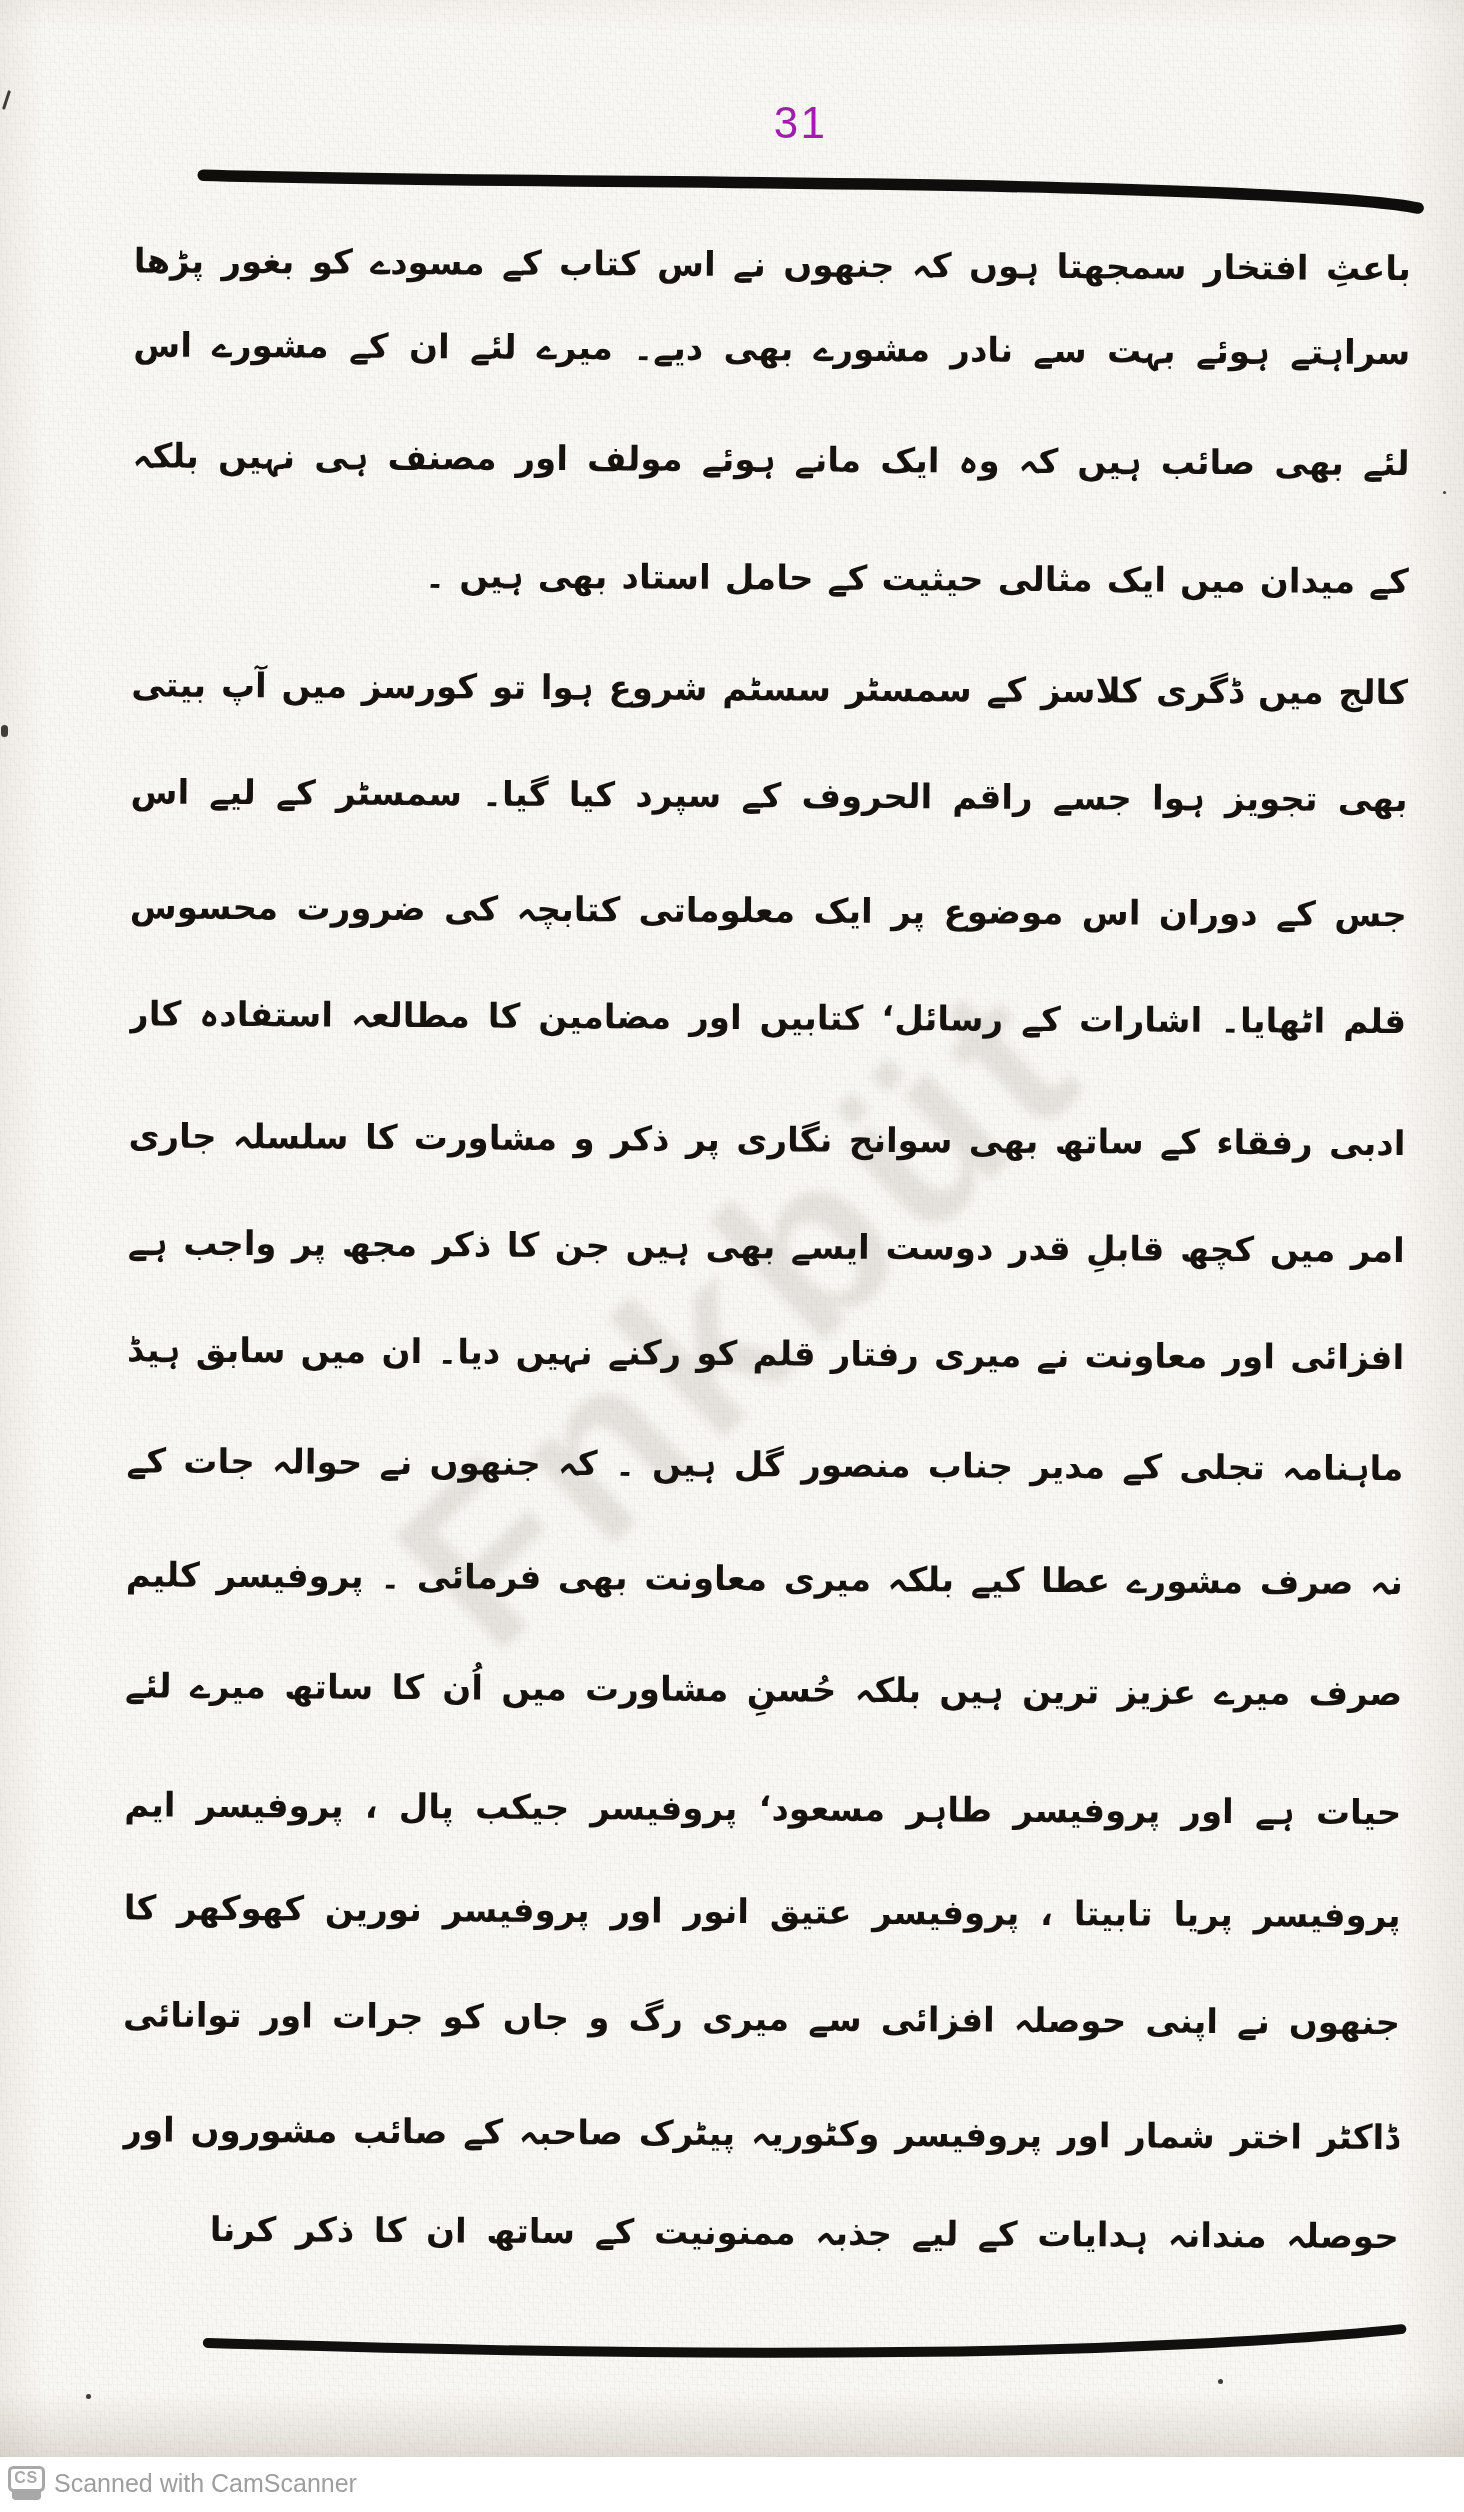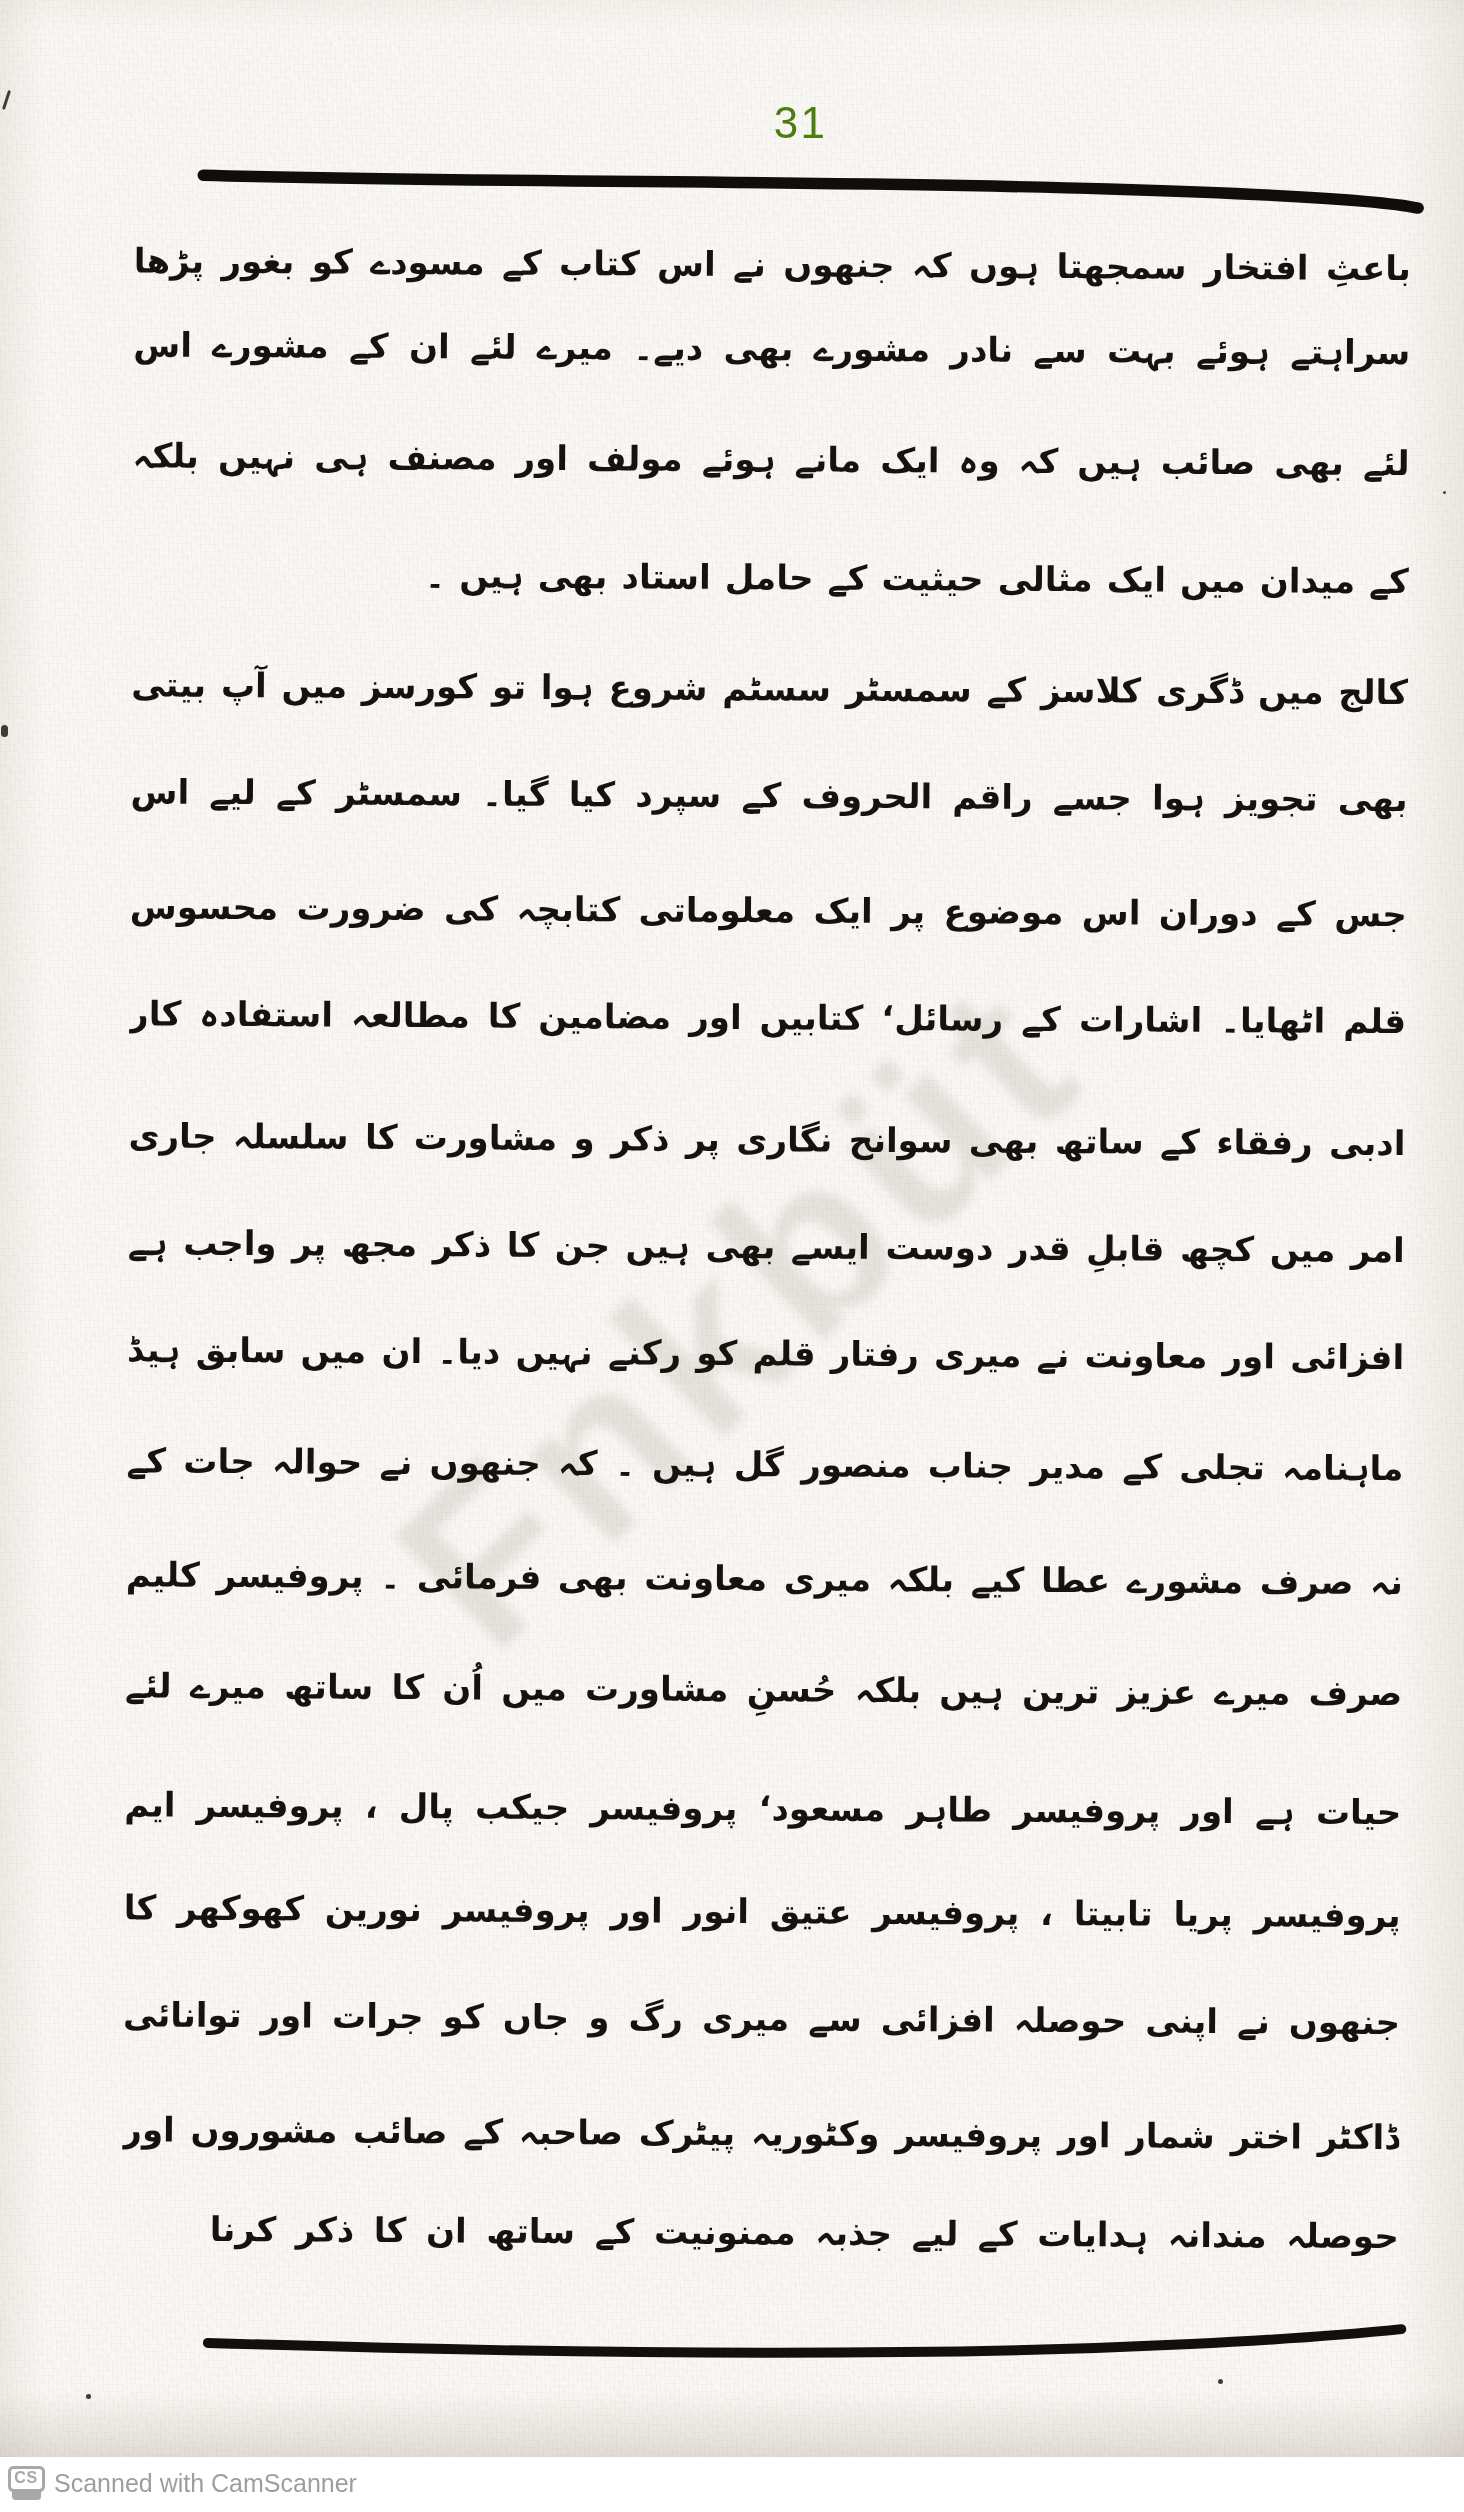--- a/index.html
+++ b/index.html
@@ -49,7 +49,7 @@
     text-align:center;
     font-family:"Liberation Sans", sans-serif;
     font-size:44px;font-weight:500;letter-spacing:2.3px;
-    color:#4d7c0f;z-index:3;
+    color:#a21caf;z-index:3;
   }
   
   .textblock{

